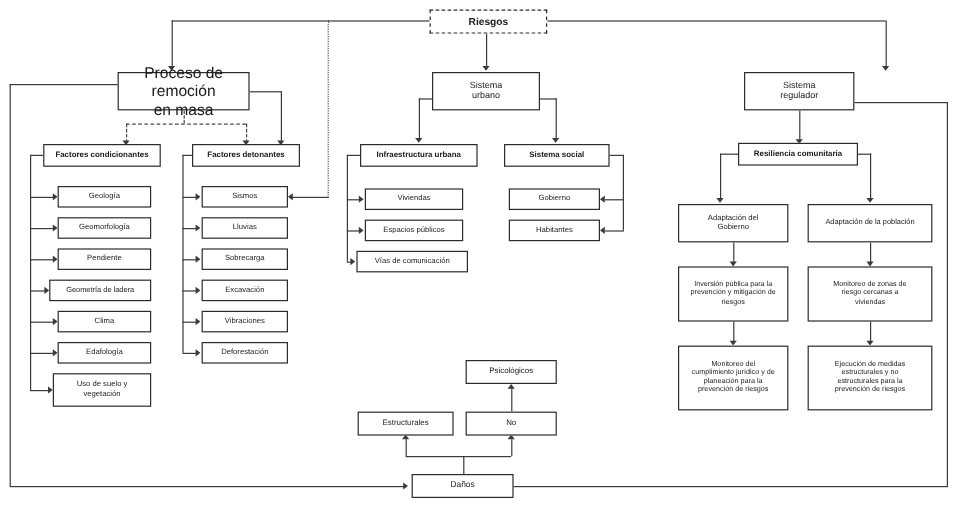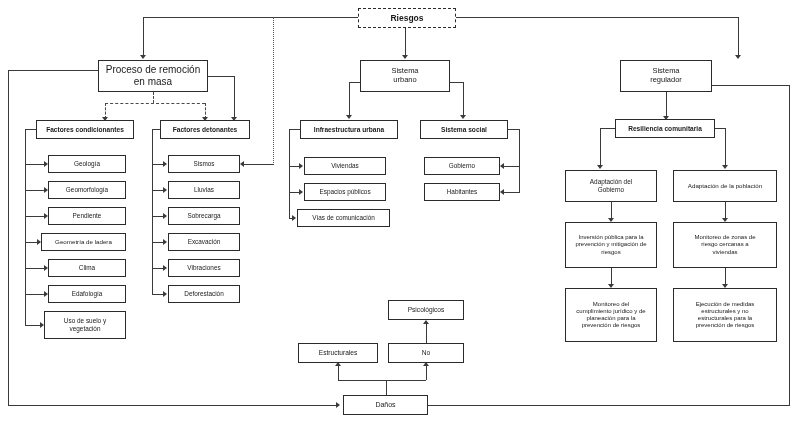--- a/index.html
+++ b/index.html
@@ -170,7 +170,7 @@
     <span class="lbl">Riesgos</span>
   </div>
 
-  <div class="node" style="left:98px;top:60px;width:110px;height:32px;font-size:10px;">
+  <div class="node" style="left:98px;top:60px;width:110px;height:32px;font-size:13px;">
     <span class="lbl">Proceso de remoción<br>en masa</span>
   </div>
 

